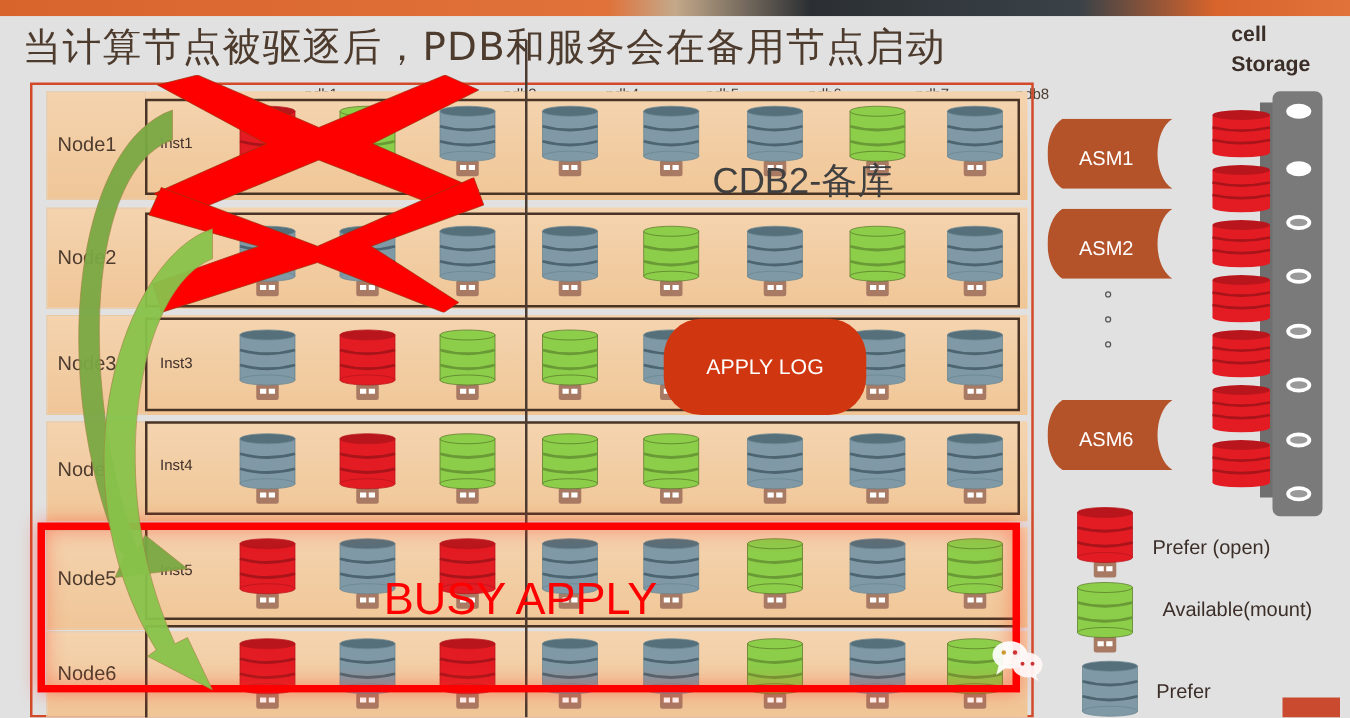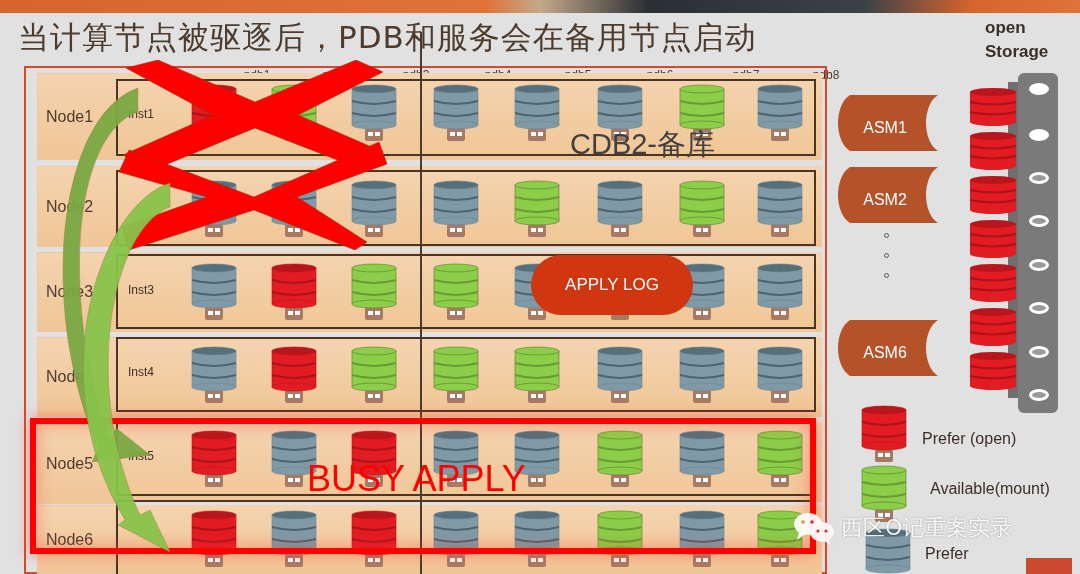--- a/index.html
+++ b/index.html
@@ -716,7 +716,7 @@
 </div>
 
 <div class="cell-title">
-  <div>open</div>
+  <div>cell</div>
   <div>Storage</div>
 </div>
 <div class="rack-back"></div>

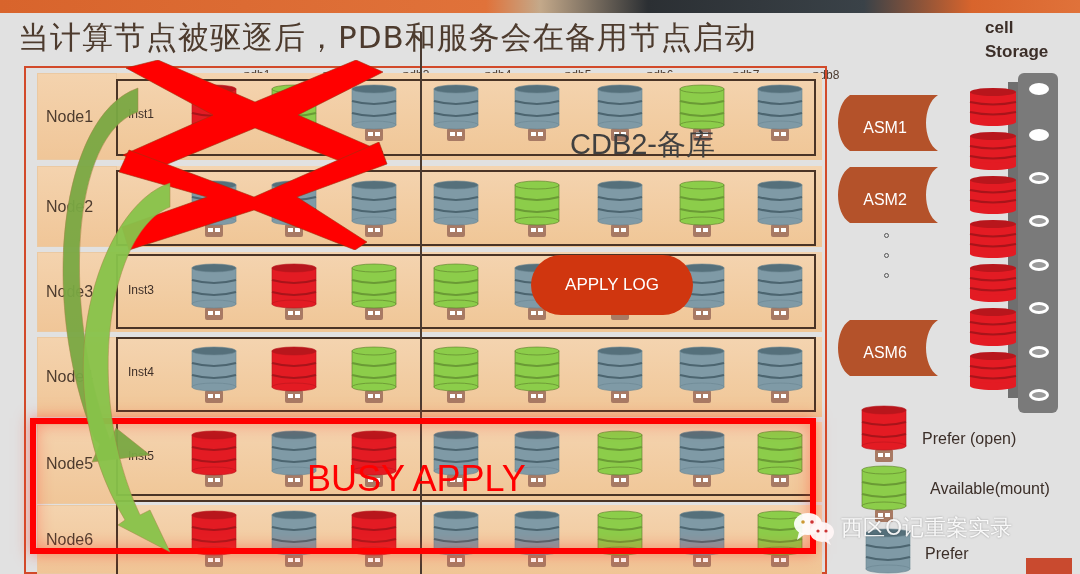--- a/index.html
+++ b/index.html
@@ -20,7 +20,7 @@
   .db svg { width: 48px; height: 58px; display: block; }
   .xmark { position: absolute; }
   .cdb-label { position: absolute; left: 550px; top: 125px; font-size: 29px; color: #404040; font-family: Liberation Sans, sans-serif; margin-left: 20px; }
-  .apply-log { position: absolute; left: 531px; top: 255px; width: 162px; height: 60px; border-radius: 30px; background: #d0360f; color: #fff; font-size: 17px; display: flex; align-items: center; justify-content: center; font-family: "Liberation Sans", sans-serif; }
+  .apply-log { position: absolute; left: 531px; top: 255px; width: 162px; height: 77px; border-radius: 30px; background: #d0360f; color: #fff; font-size: 17px; display: flex; align-items: center; justify-content: center; font-family: "Liberation Sans", sans-serif; }
   .busy-frame { position: absolute; left: 30px; top: 418px; width: 786px; height: 136px; border: 6px solid #ff0000; box-shadow: 0 0 14px rgba(255,60,40,0.55), inset 0 0 16px rgba(255,60,40,0.45); }
   .busy-label { position: absolute; left: 307px; top: 458px; font-size: 36px; color: #ff0000; font-family: "Liberation Sans", sans-serif; letter-spacing: 0px; }
   .asm { position: absolute; left: 838px; width: 100px; height: 56px; }

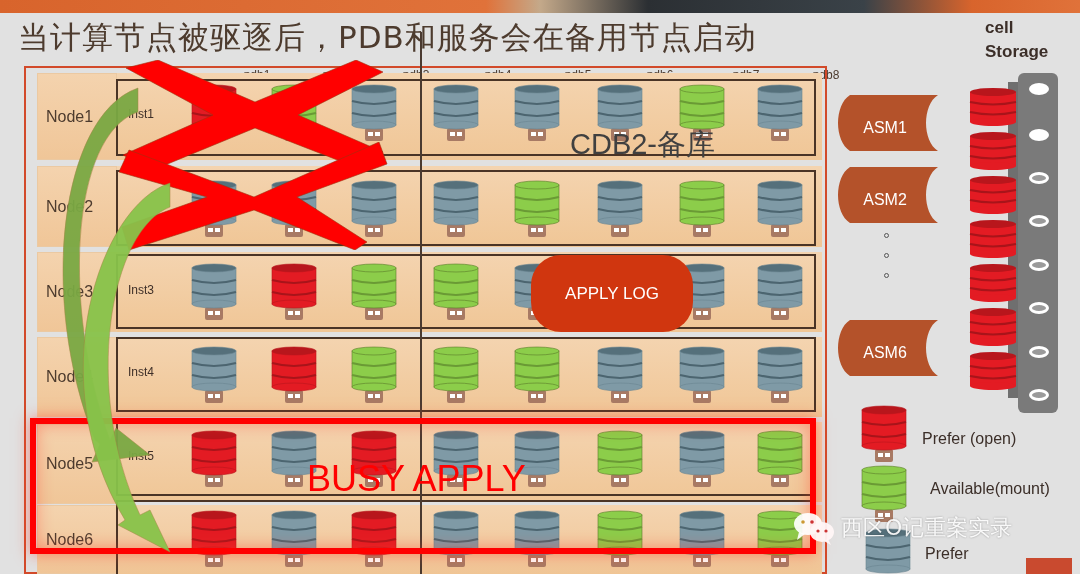--- a/index.html
+++ b/index.html
@@ -847,7 +847,6 @@
     <circle cx="25" cy="21" r="1.6" fill="#c33"></circle>
       <circle cx="33" cy="21" r="1.6" fill="#c33"></circle>
   </svg>
-  <span class="watermark-text">西区O记重案实录</span>
 </div>
 
 <div class="corner-block"></div>

